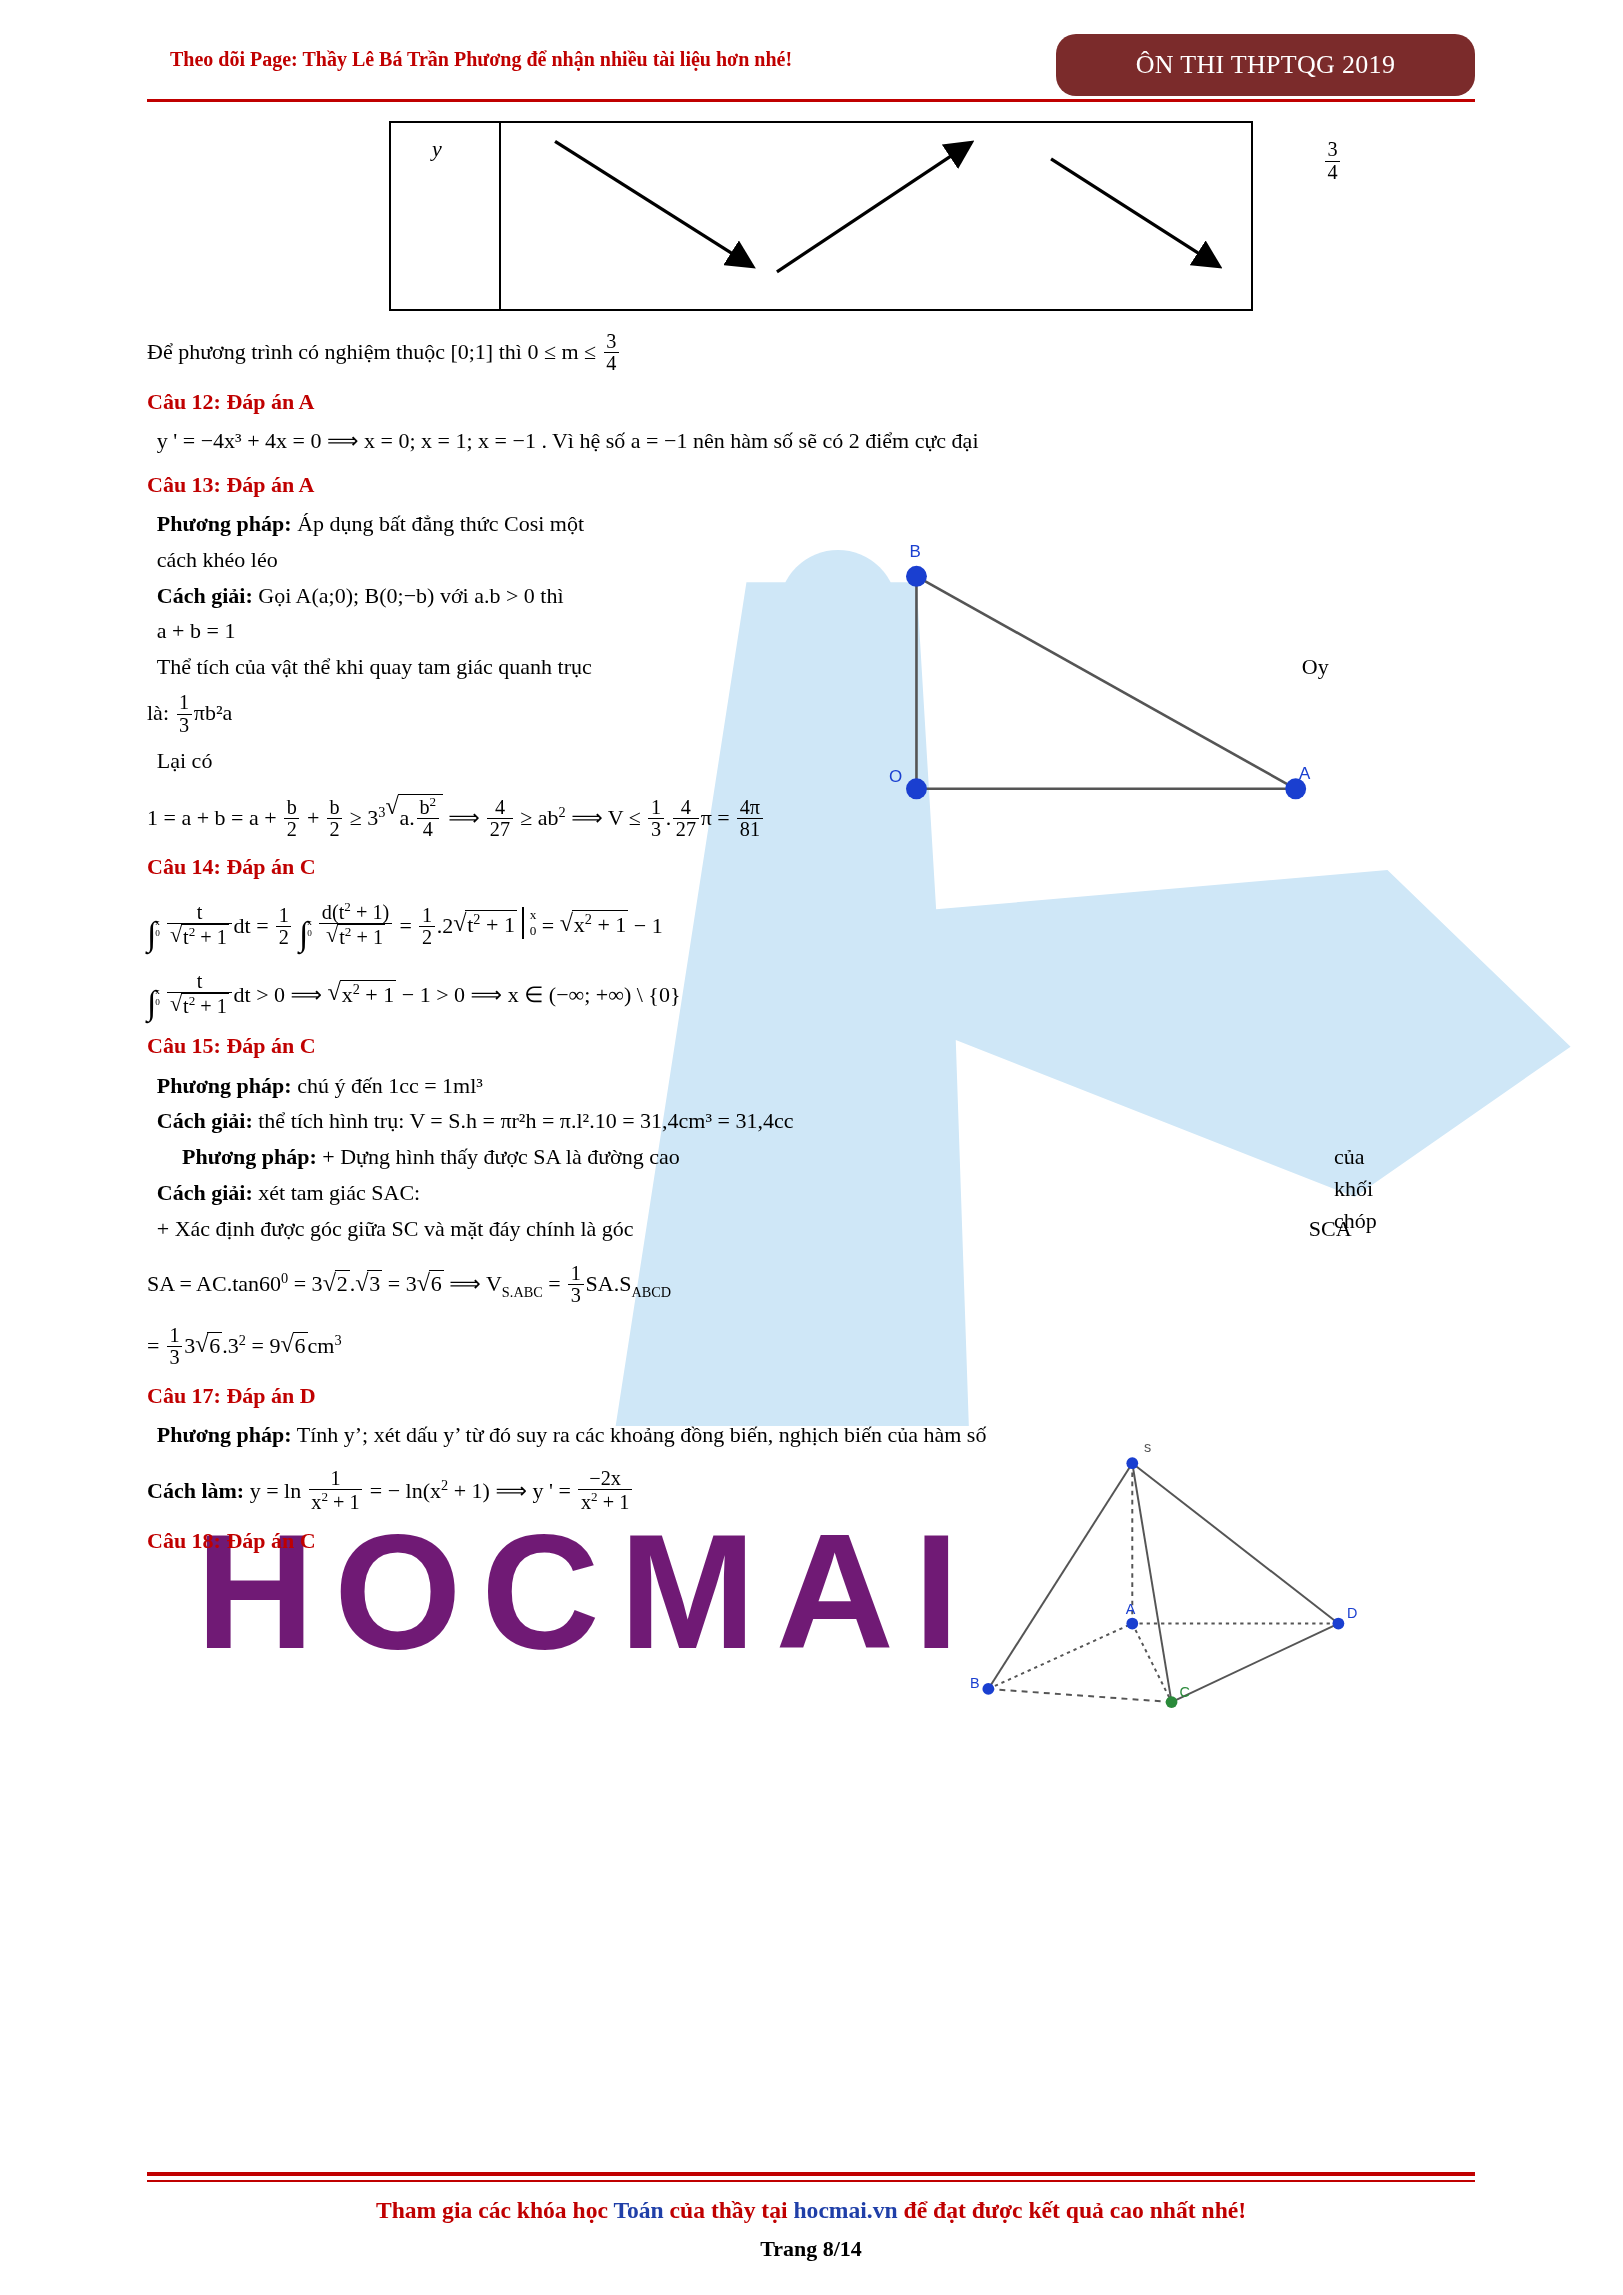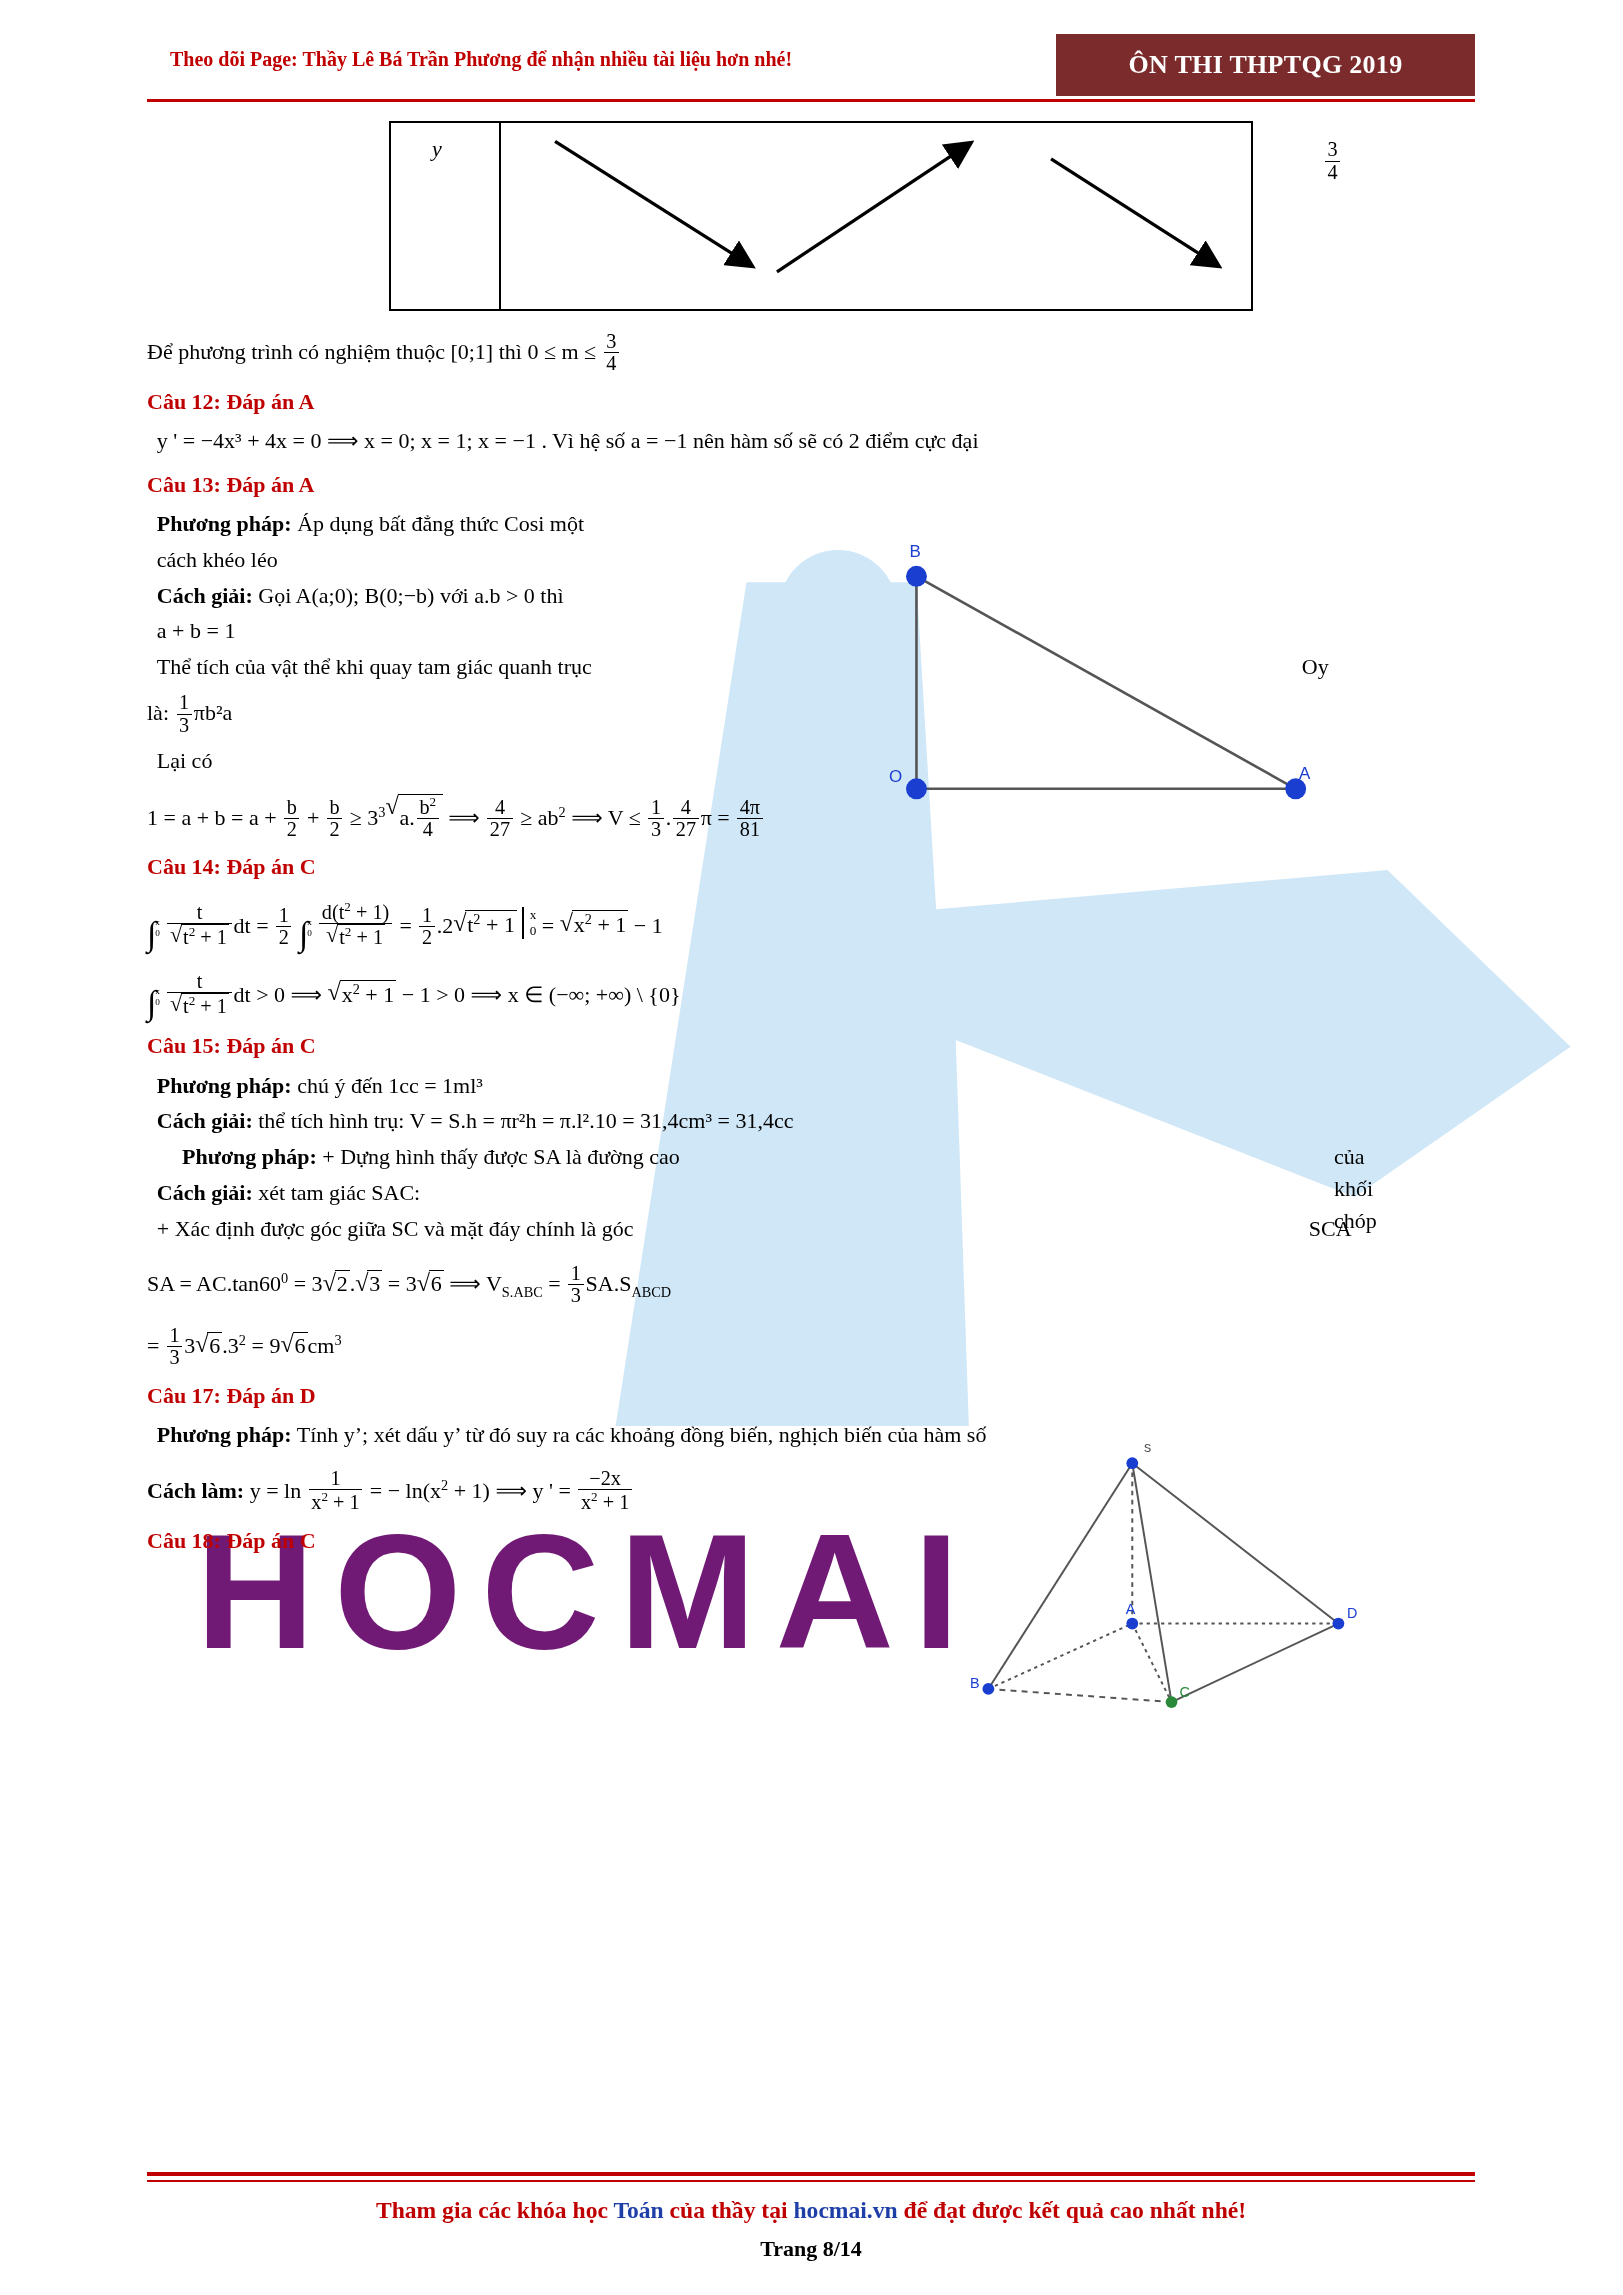--- a/index.html
+++ b/index.html
@@ -29,9 +29,10 @@
   .header-badge {
     position:absolute; right:0; top:0; width:419px; height:62px;
     background:#7b2b2b;
-    color:#ffffff; font-weight:bold; font-size:26px;
+    color:#ffffff; font-weight:normal; font-size:26px;
     display:flex; align-items:center; justify-content:center;
     letter-spacing:0.3px;
+    border-radius:20px;
   }
   .header-rule {
     position:absolute; left:0; top:65px; width:1328px; height:3.3px; background:#c00000;

